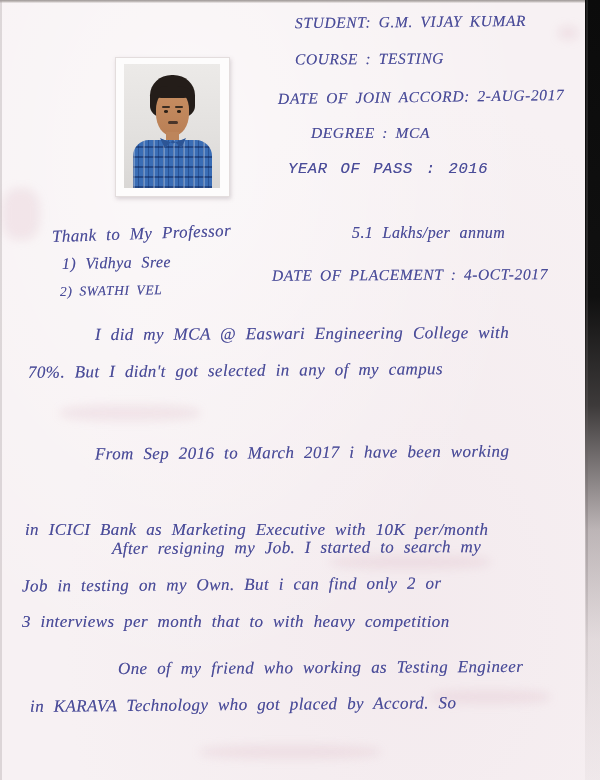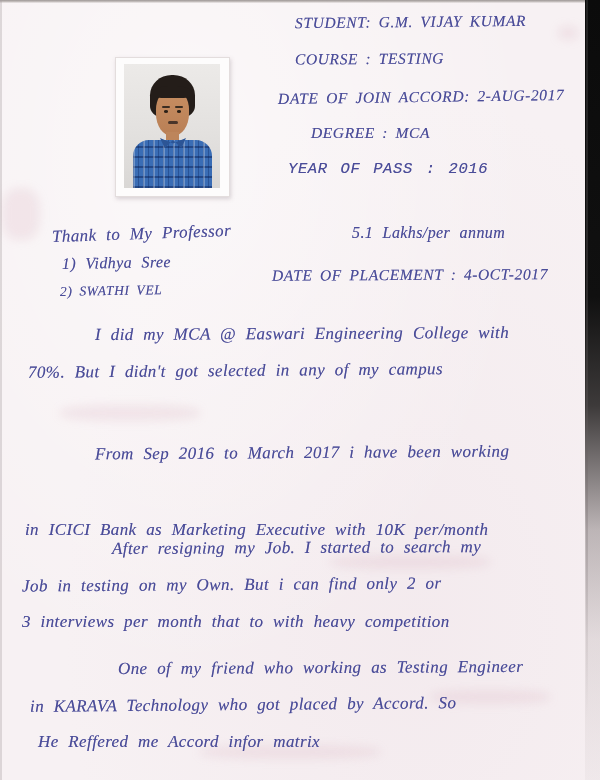--- a/index.html
+++ b/index.html
@@ -142,7 +142,6 @@
 
   <div class="hw hw-body" style="left:118px;top:658px;transform:rotate(-0.3deg);">One of my friend who working as Testing Engineer</div>
   <div class="hw hw-body" style="left:30px;top:695px;transform:rotate(-0.5deg);">in KARAVA Technology who got placed by Accord. So</div>
-  <div class="hw hw-body" style="left:38px;top:732px;">He Reffered me Accord infor matrix</div>
 
 </div>
 

